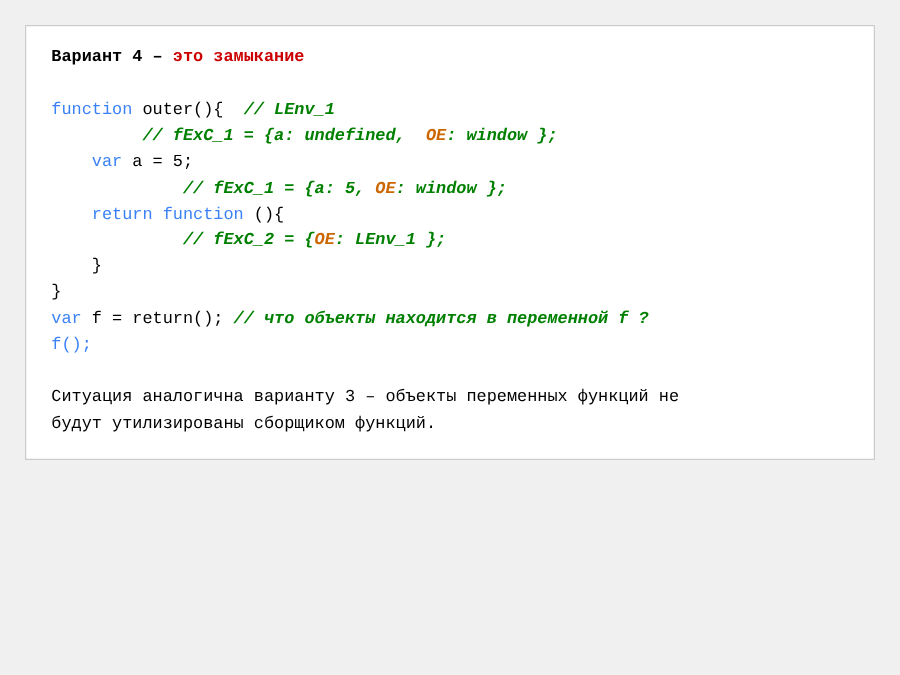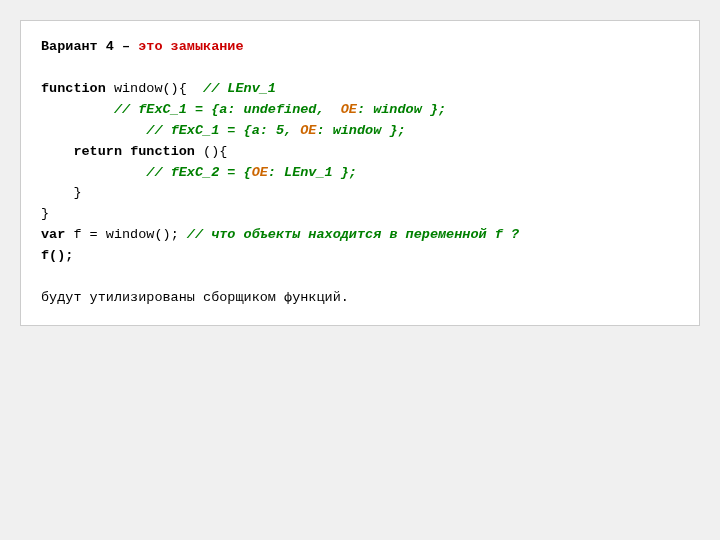--- a/index.html
+++ b/index.html
@@ -39,7 +39,7 @@
     }
 
     
-    .blue { color: #000000; font-weight: bold; text-align: right; }
+    .blue { color: #3b82f6; font-weight: normal; text-align: right; }
     .green-comment { color: #008000; font-style: italic; font-weight: bold; }
     .orange { color: #cc6600; margin-top: 30px; }
     .black { color: #000000; }

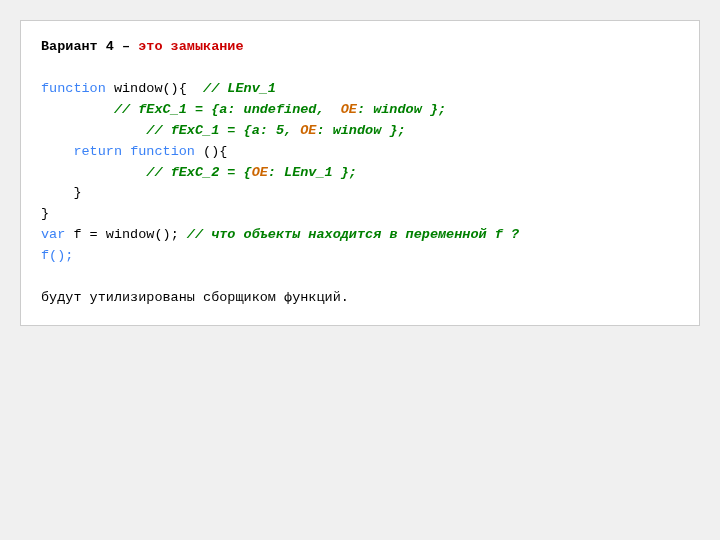--- a/index.html
+++ b/index.html
@@ -60,7 +60,7 @@
 
   <span class="line-empty"></span>
 
-  <span class="line"><span class="blue">function</span><span class="black"> window(){  </span><span class="green-comment">// LEnv_1</span></span>
+  <span class="line"><span class="blue">function</span><span class="black"> outer(){  </span><span class="green-comment">// LEnv_1</span></span>
 
   <span class="line"><span class="black">         </span><span class="green-comment">// fExC_1 = {a: undefined,  <span class="orange">OE</span>: window };</span></span>
 

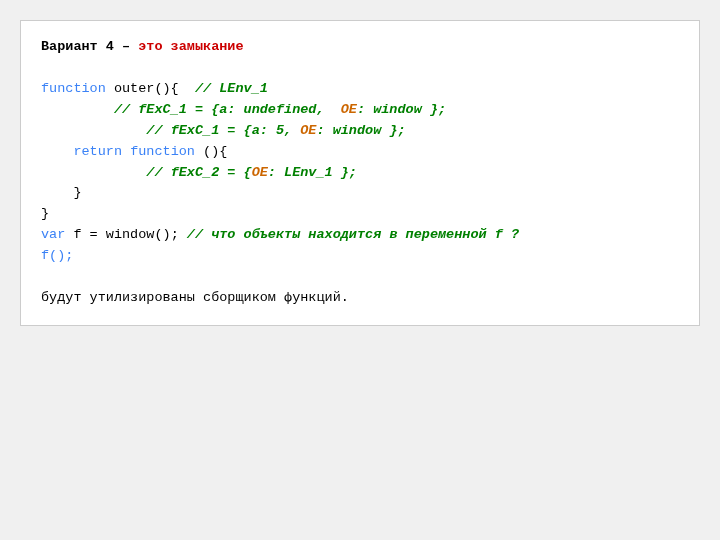--- a/index.html
+++ b/index.html
@@ -64,6 +64,7 @@
 
   <span class="line"><span class="black">         </span><span class="green-comment">// fExC_1 = {a: undefined,  <span class="orange">OE</span>: window };</span></span>
 
+  <span class="line"><span class="black">    </span><span class="blue">var</span><span class="black"> a = 5;</span></span>
 
   <span class="line"><span class="black">             </span><span class="green-comment">// fExC_1 = {a: 5, <span class="orange">OE</span>: window };</span></span>
 

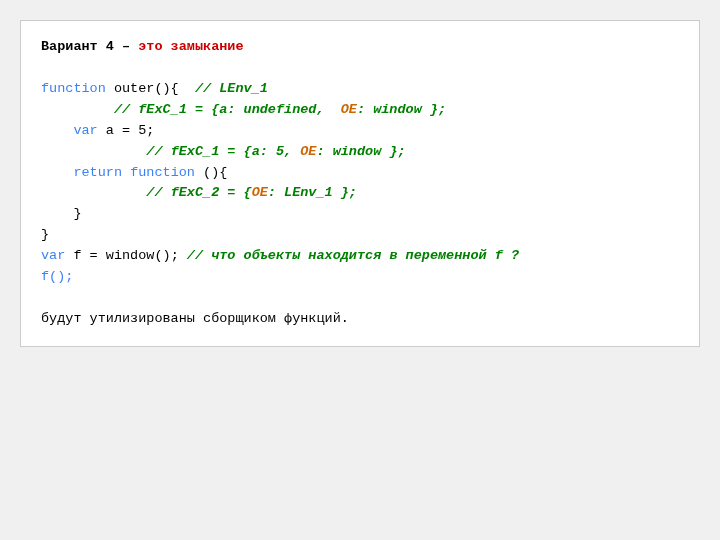--- a/index.html
+++ b/index.html
@@ -77,7 +77,7 @@
 
   <span class="line"><span class="black">}</span></span>
 
-  <span class="line"><span class="blue">var</span><span class="black"> f = window(); </span><span class="green-comment">// что объекты находится в переменной f ?</span></span>
+  <span class="line"><span class="blue">var</span><span class="black"> f = return(); </span><span class="green-comment">// что объекты находится в переменной f ?</span></span>
 
   <span class="line"><span class="blue">f();</span></span>
 

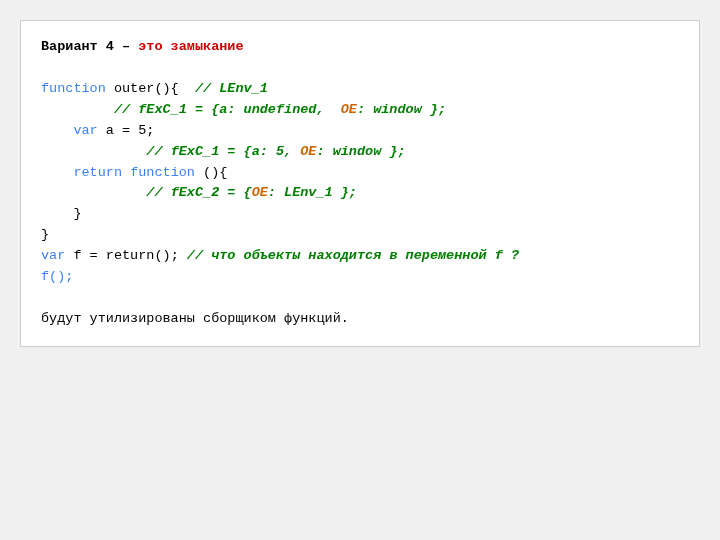--- a/index.html
+++ b/index.html
@@ -84,6 +84,7 @@
   <span class="line-empty"></span>
 
 
+  <span class="line"><span class="black">Ситуация аналогична варианту 3 – объекты переменных функций не</span></span>
 
   <span class="line"><span class="black">будут утилизированы сборщиком функций.</span></span>
 

